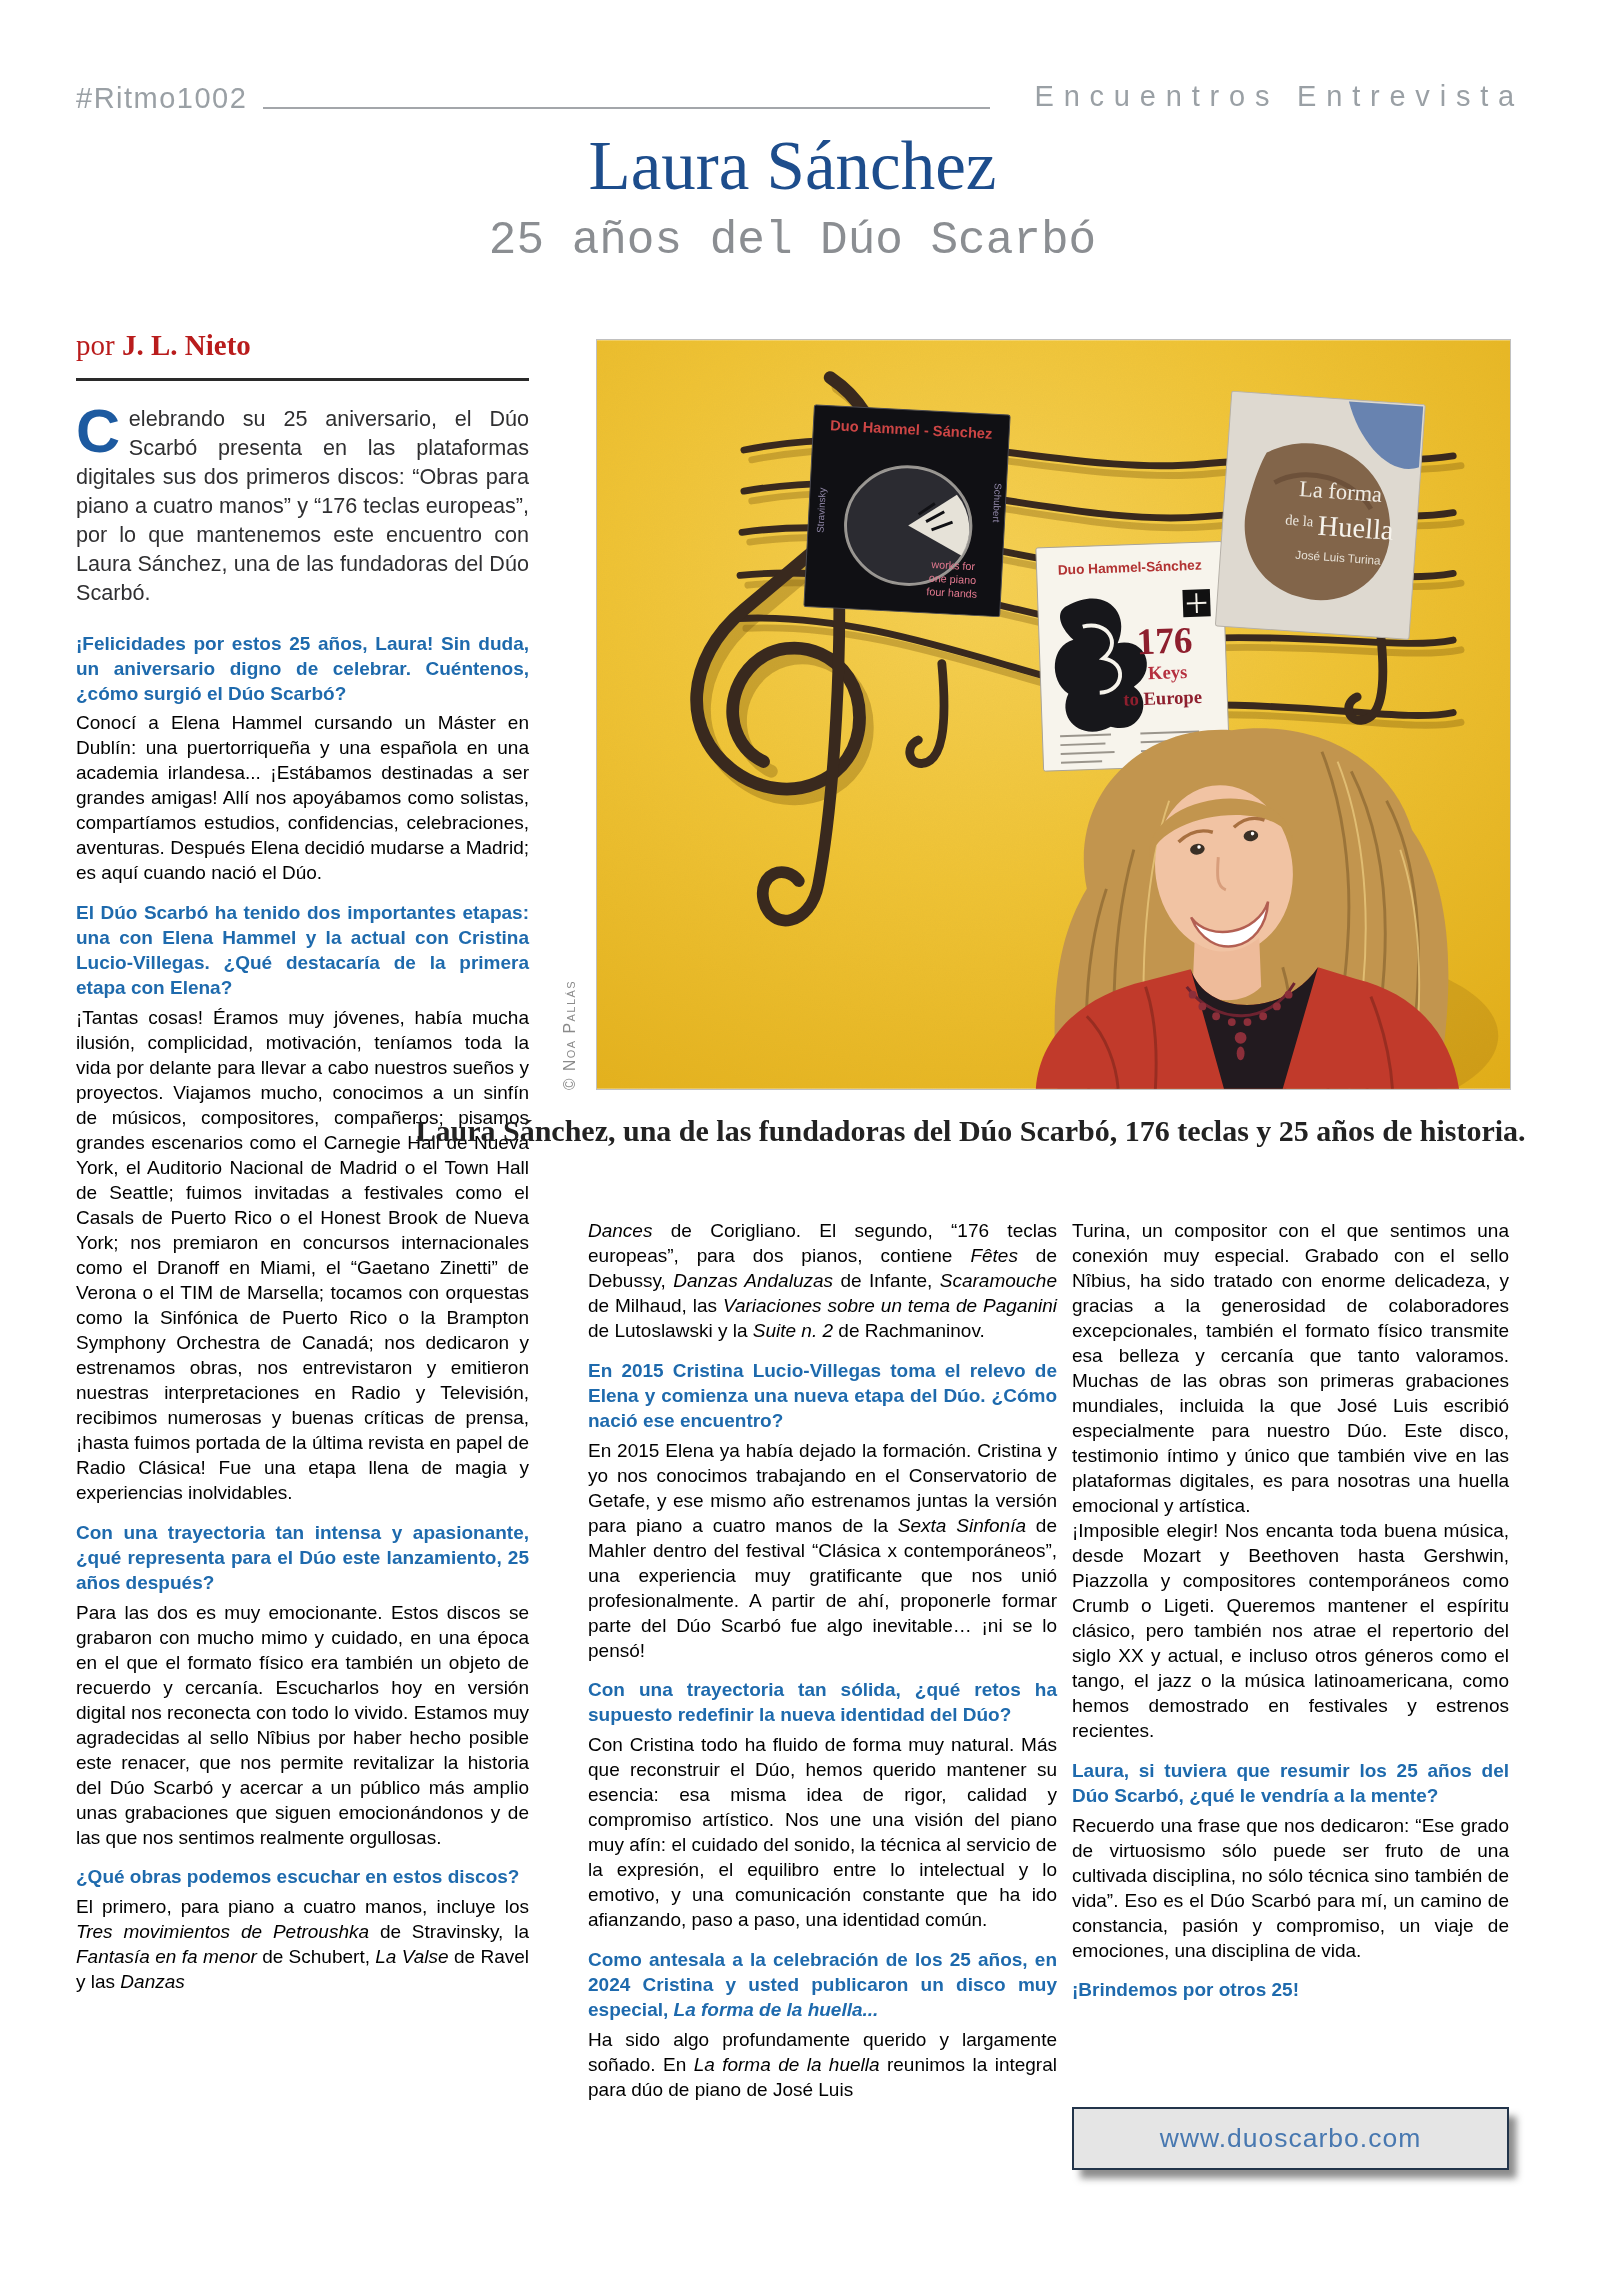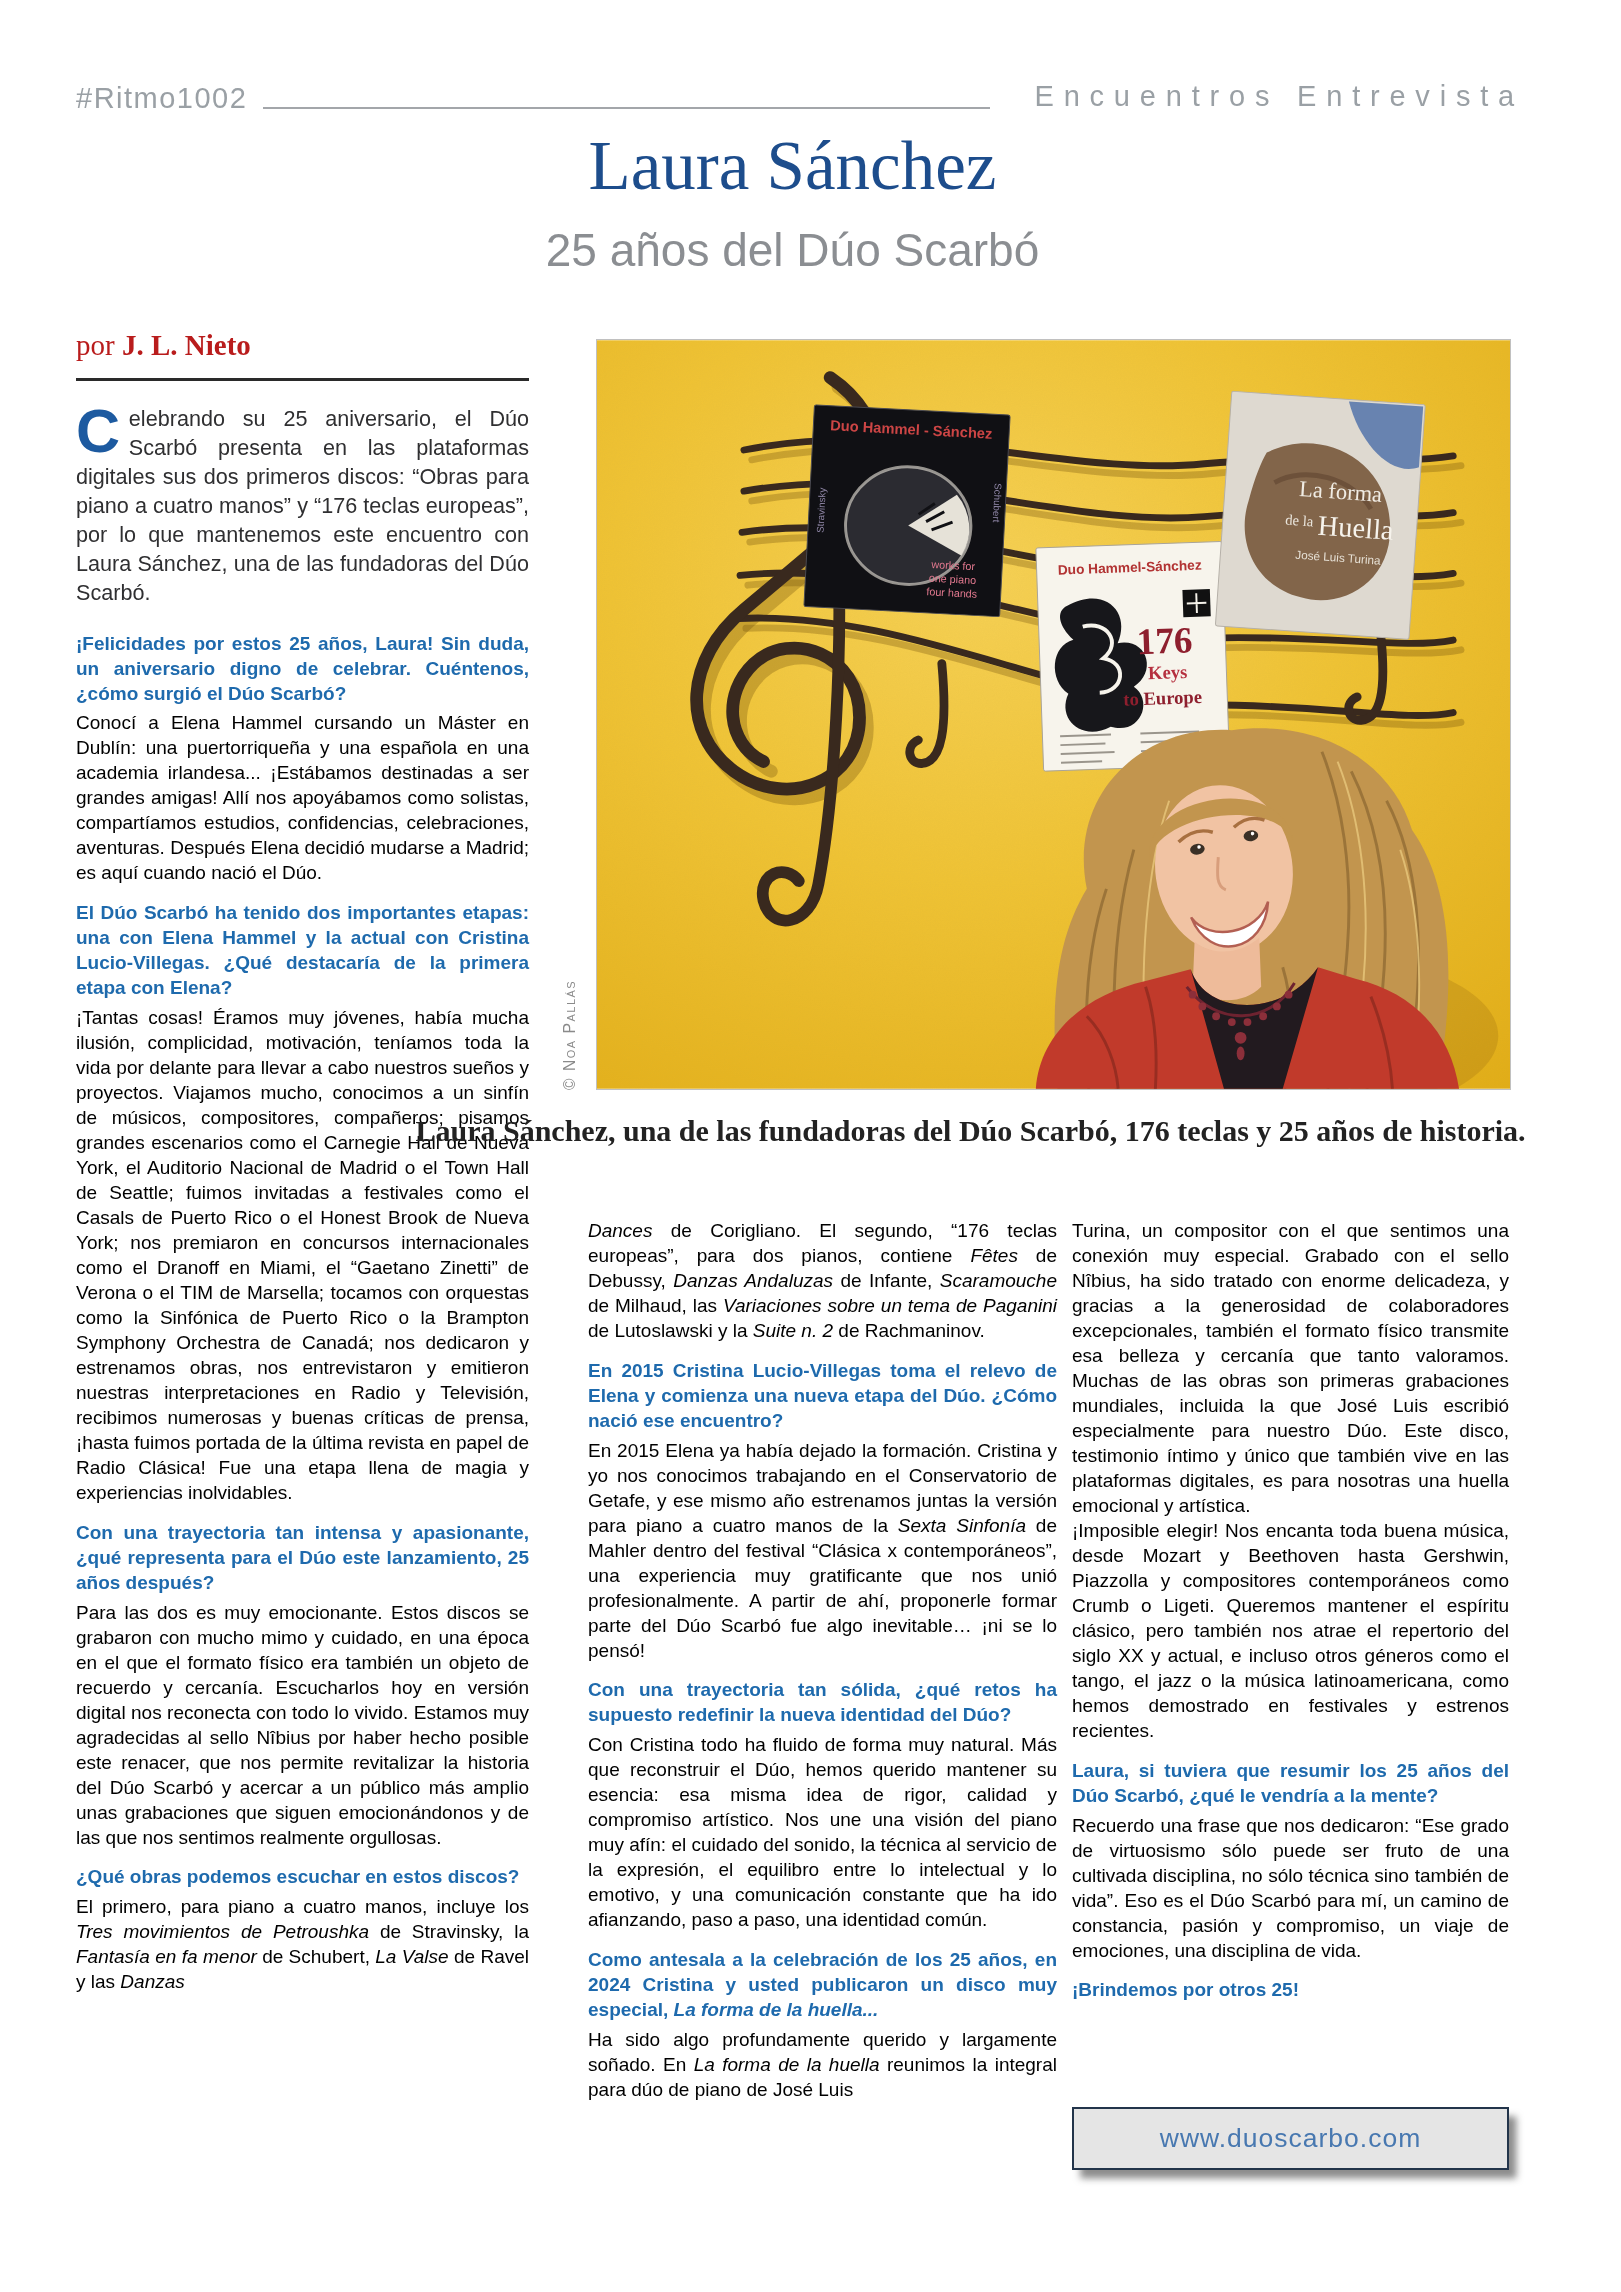--- a/index.html
+++ b/index.html
@@ -13,8 +13,8 @@
   
   .title{left:76px;top:127px;width:1433px;text-align:center;
          font-family:"Liberation Serif",serif;font-size:69px;color:#1d4d8c;}
-  .subtitle{left:76px;top:223px;width:1433px;text-align:center;
-         font-family:Liberation Sans, sans-serif;font-size:46px;color:#8b8e92;}
+  .subtitle{left:76px;top:215px;width:1433px;text-align:center;
+         font-family:Liberation Mono, monospace;font-size:46px;color:#8b8e92;}
   
   .byline{left:76px;top:329px;font-family:"Liberation Serif",serif;font-size:29px;color:#b91c1c;}
   .byline b{font-weight:bold;}

